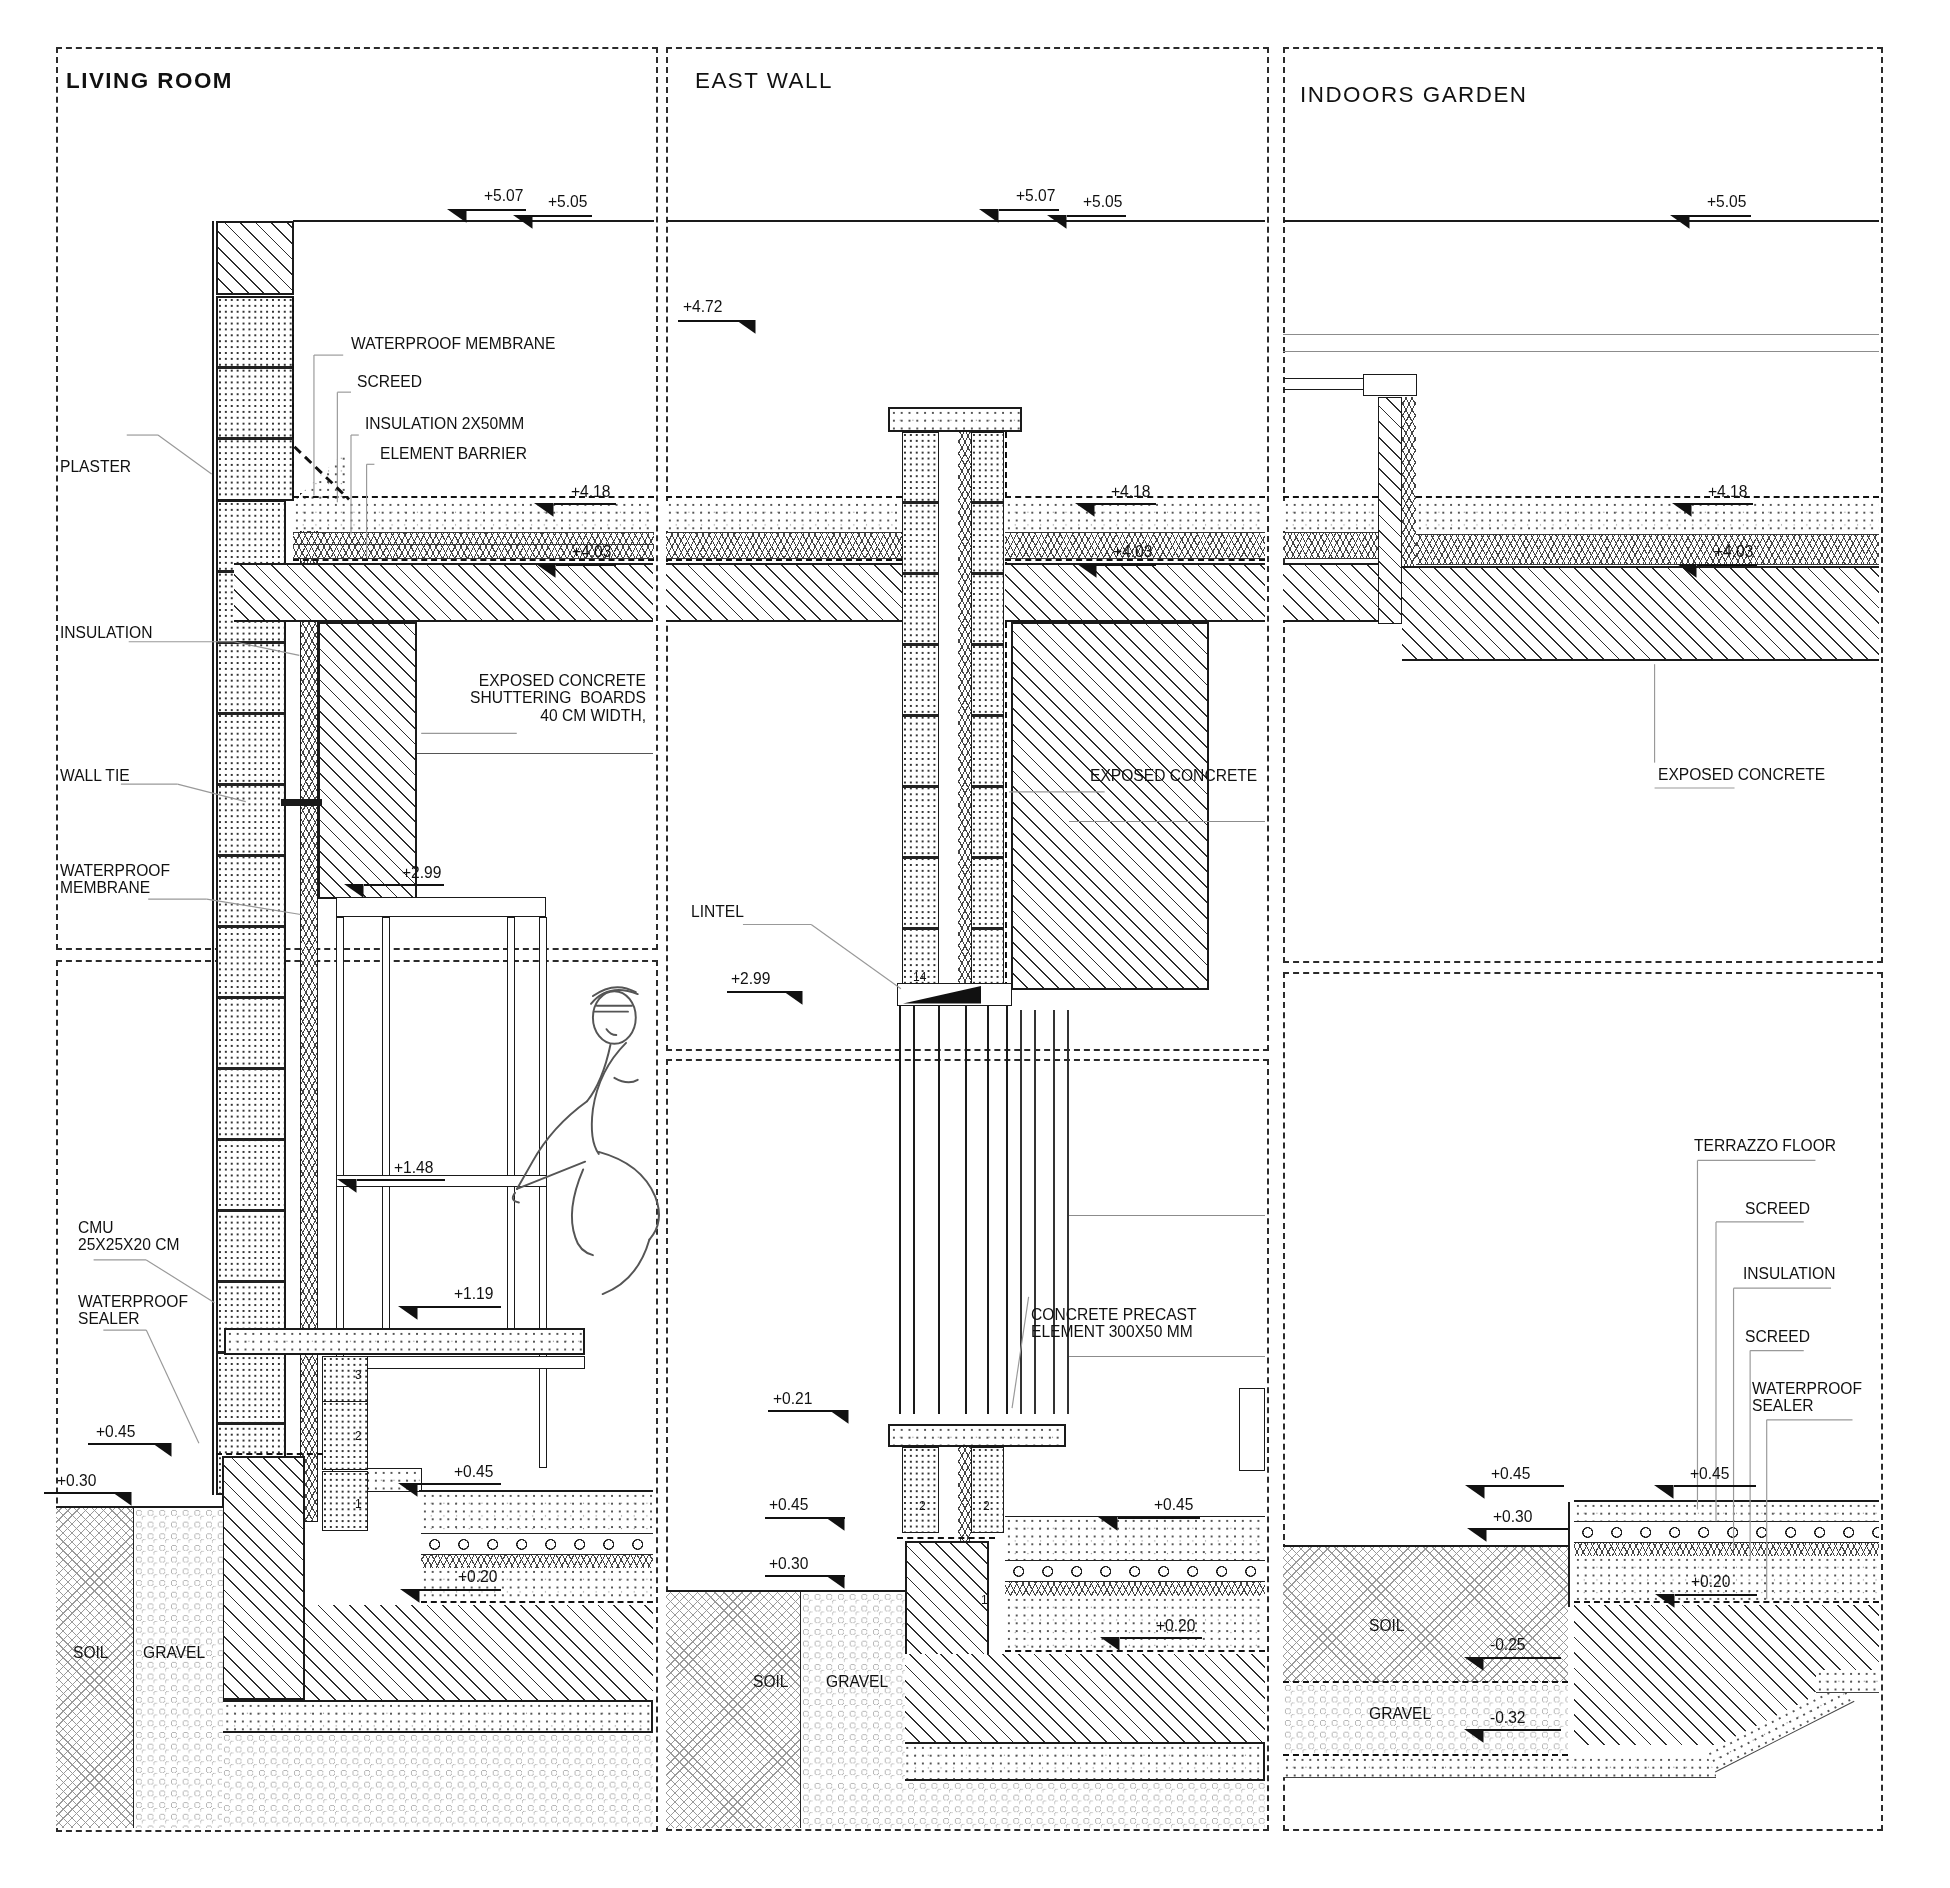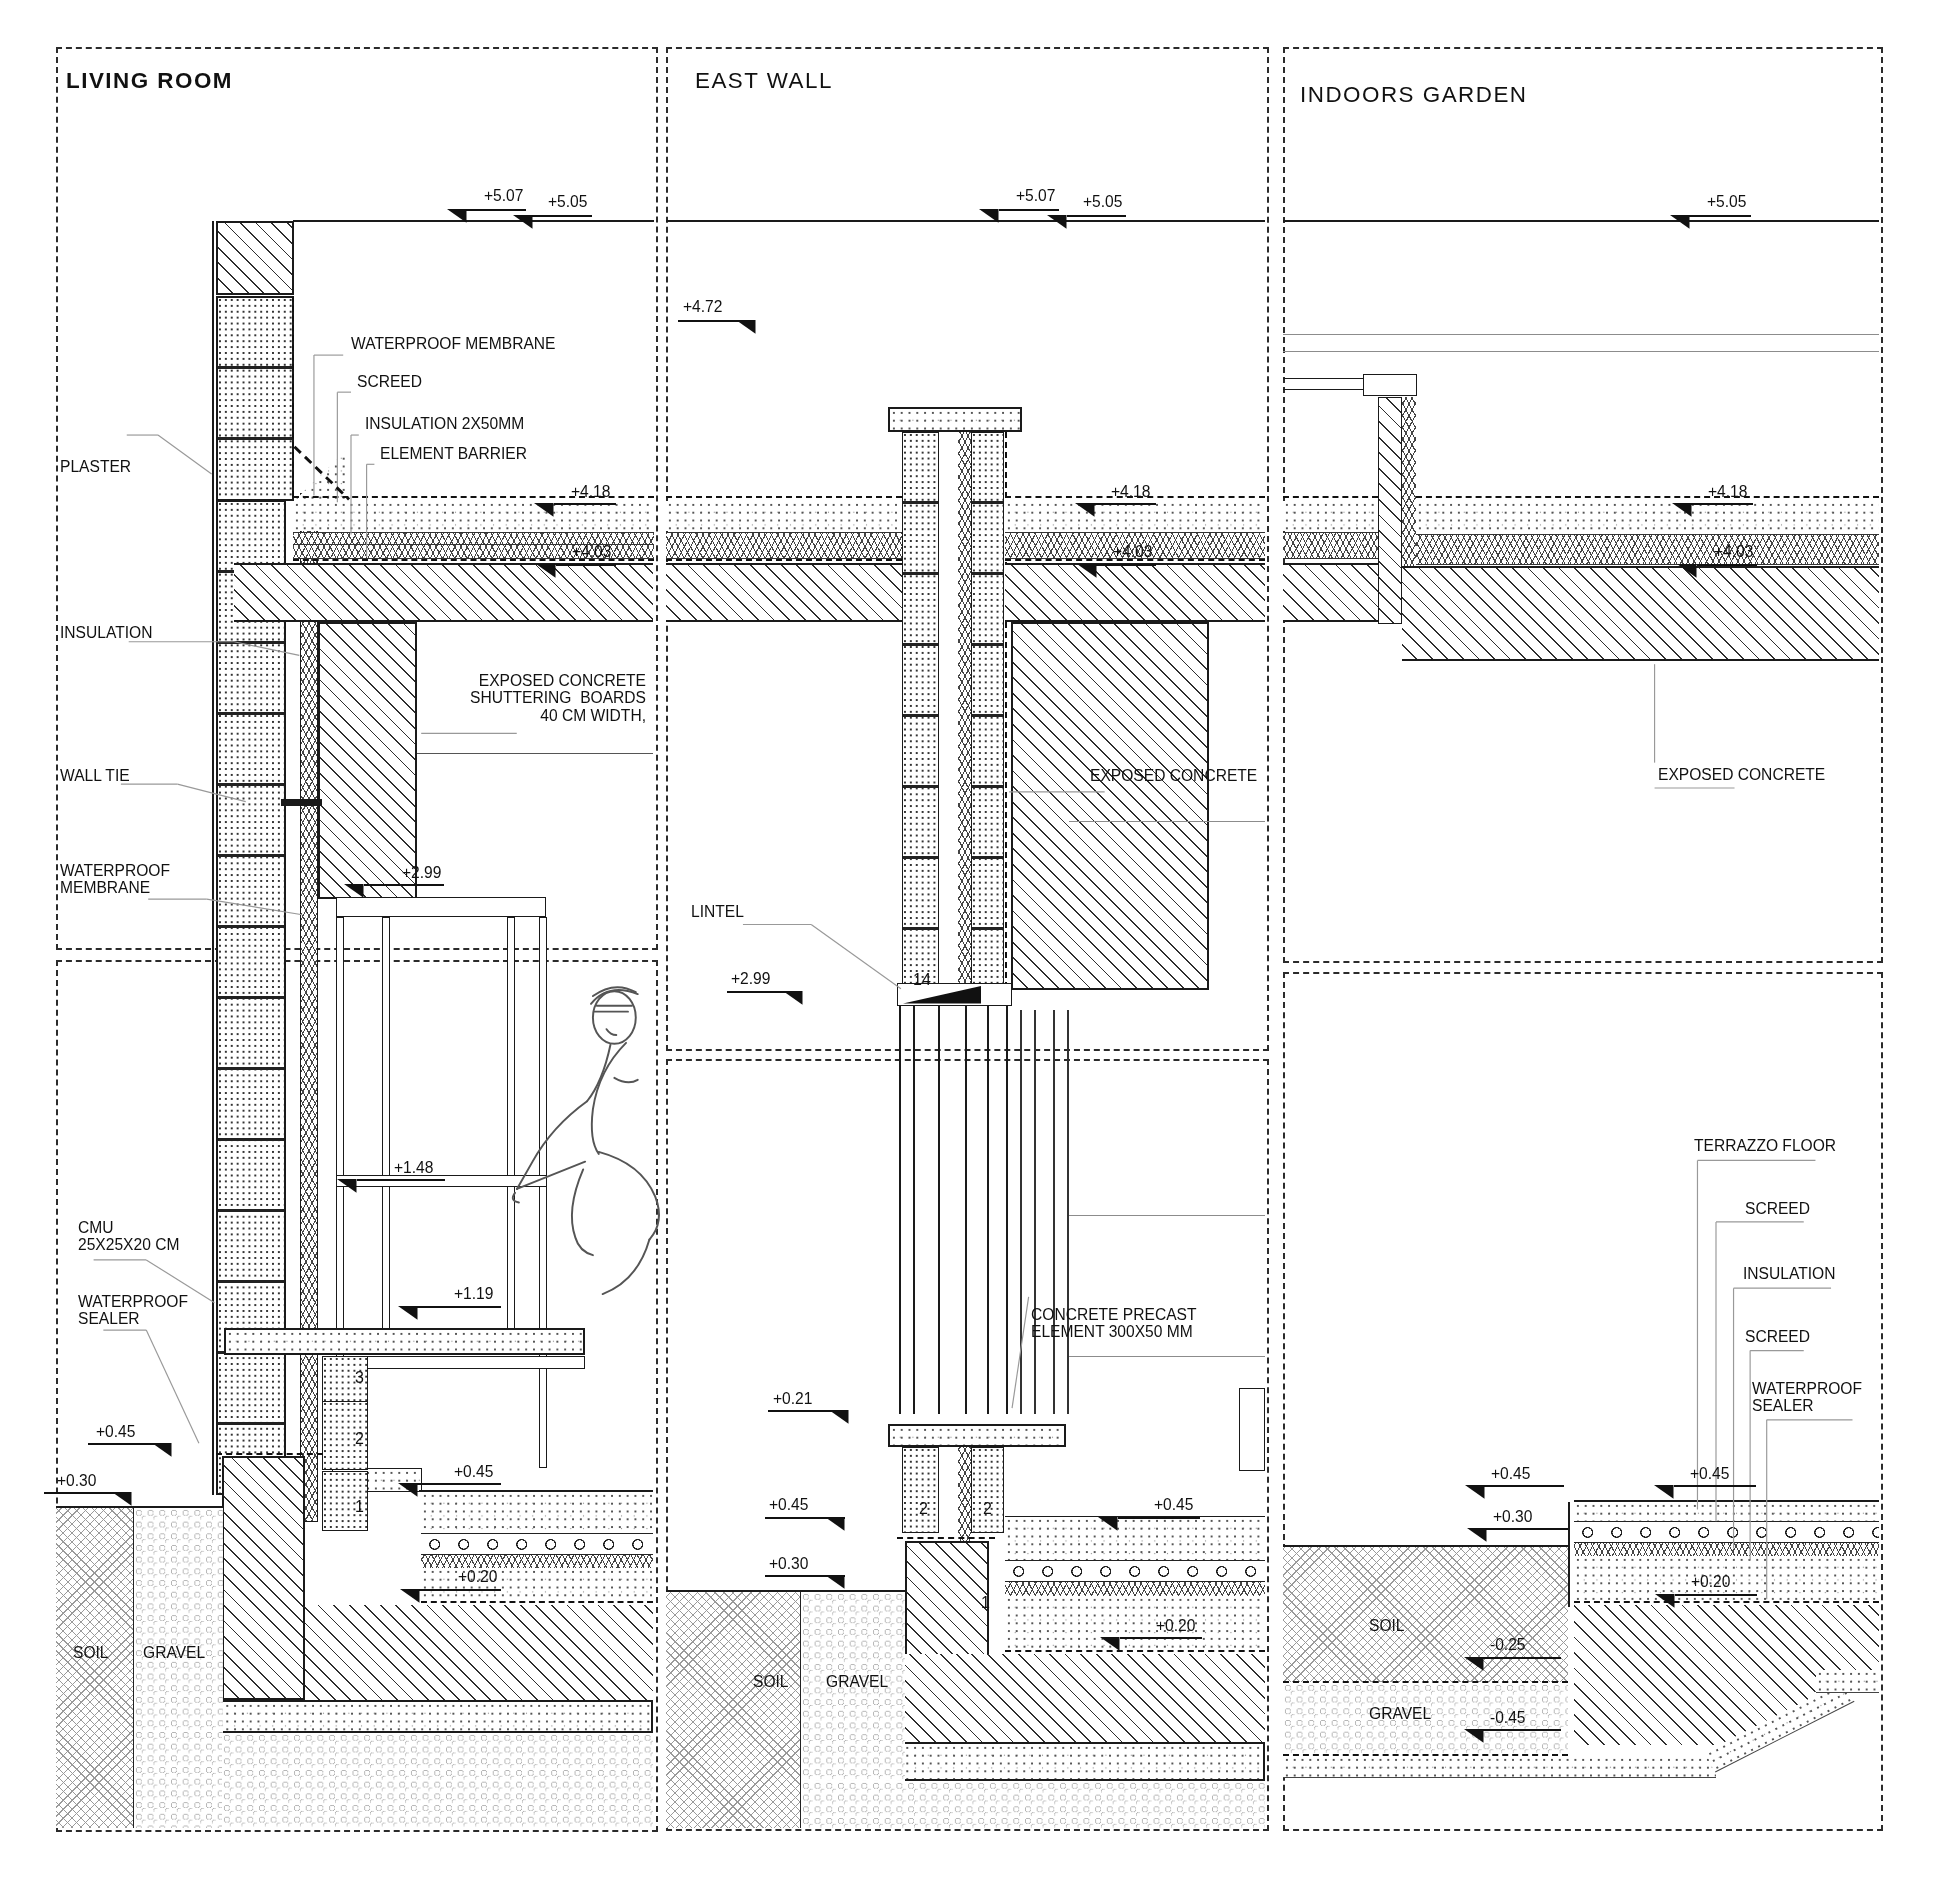--- a/index.html
+++ b/index.html
@@ -46,7 +46,7 @@
   
   .ann{position:absolute;font-size:15.6px;line-height:1.12;white-space:pre;color:#111;}
   .ttl{font-size:22.4px;letter-spacing:1.5px;}
-  .dg{font-size:16px;}
+  .dg{font-size:12px;}
   .lvl-line{position:absolute;height:2px;background:#111;}
   .lvl-tri{position:absolute;width:19.5px;height:13.7px;background:#111;
            clip-path:polygon(0 0,100% 0,100% 100%);}

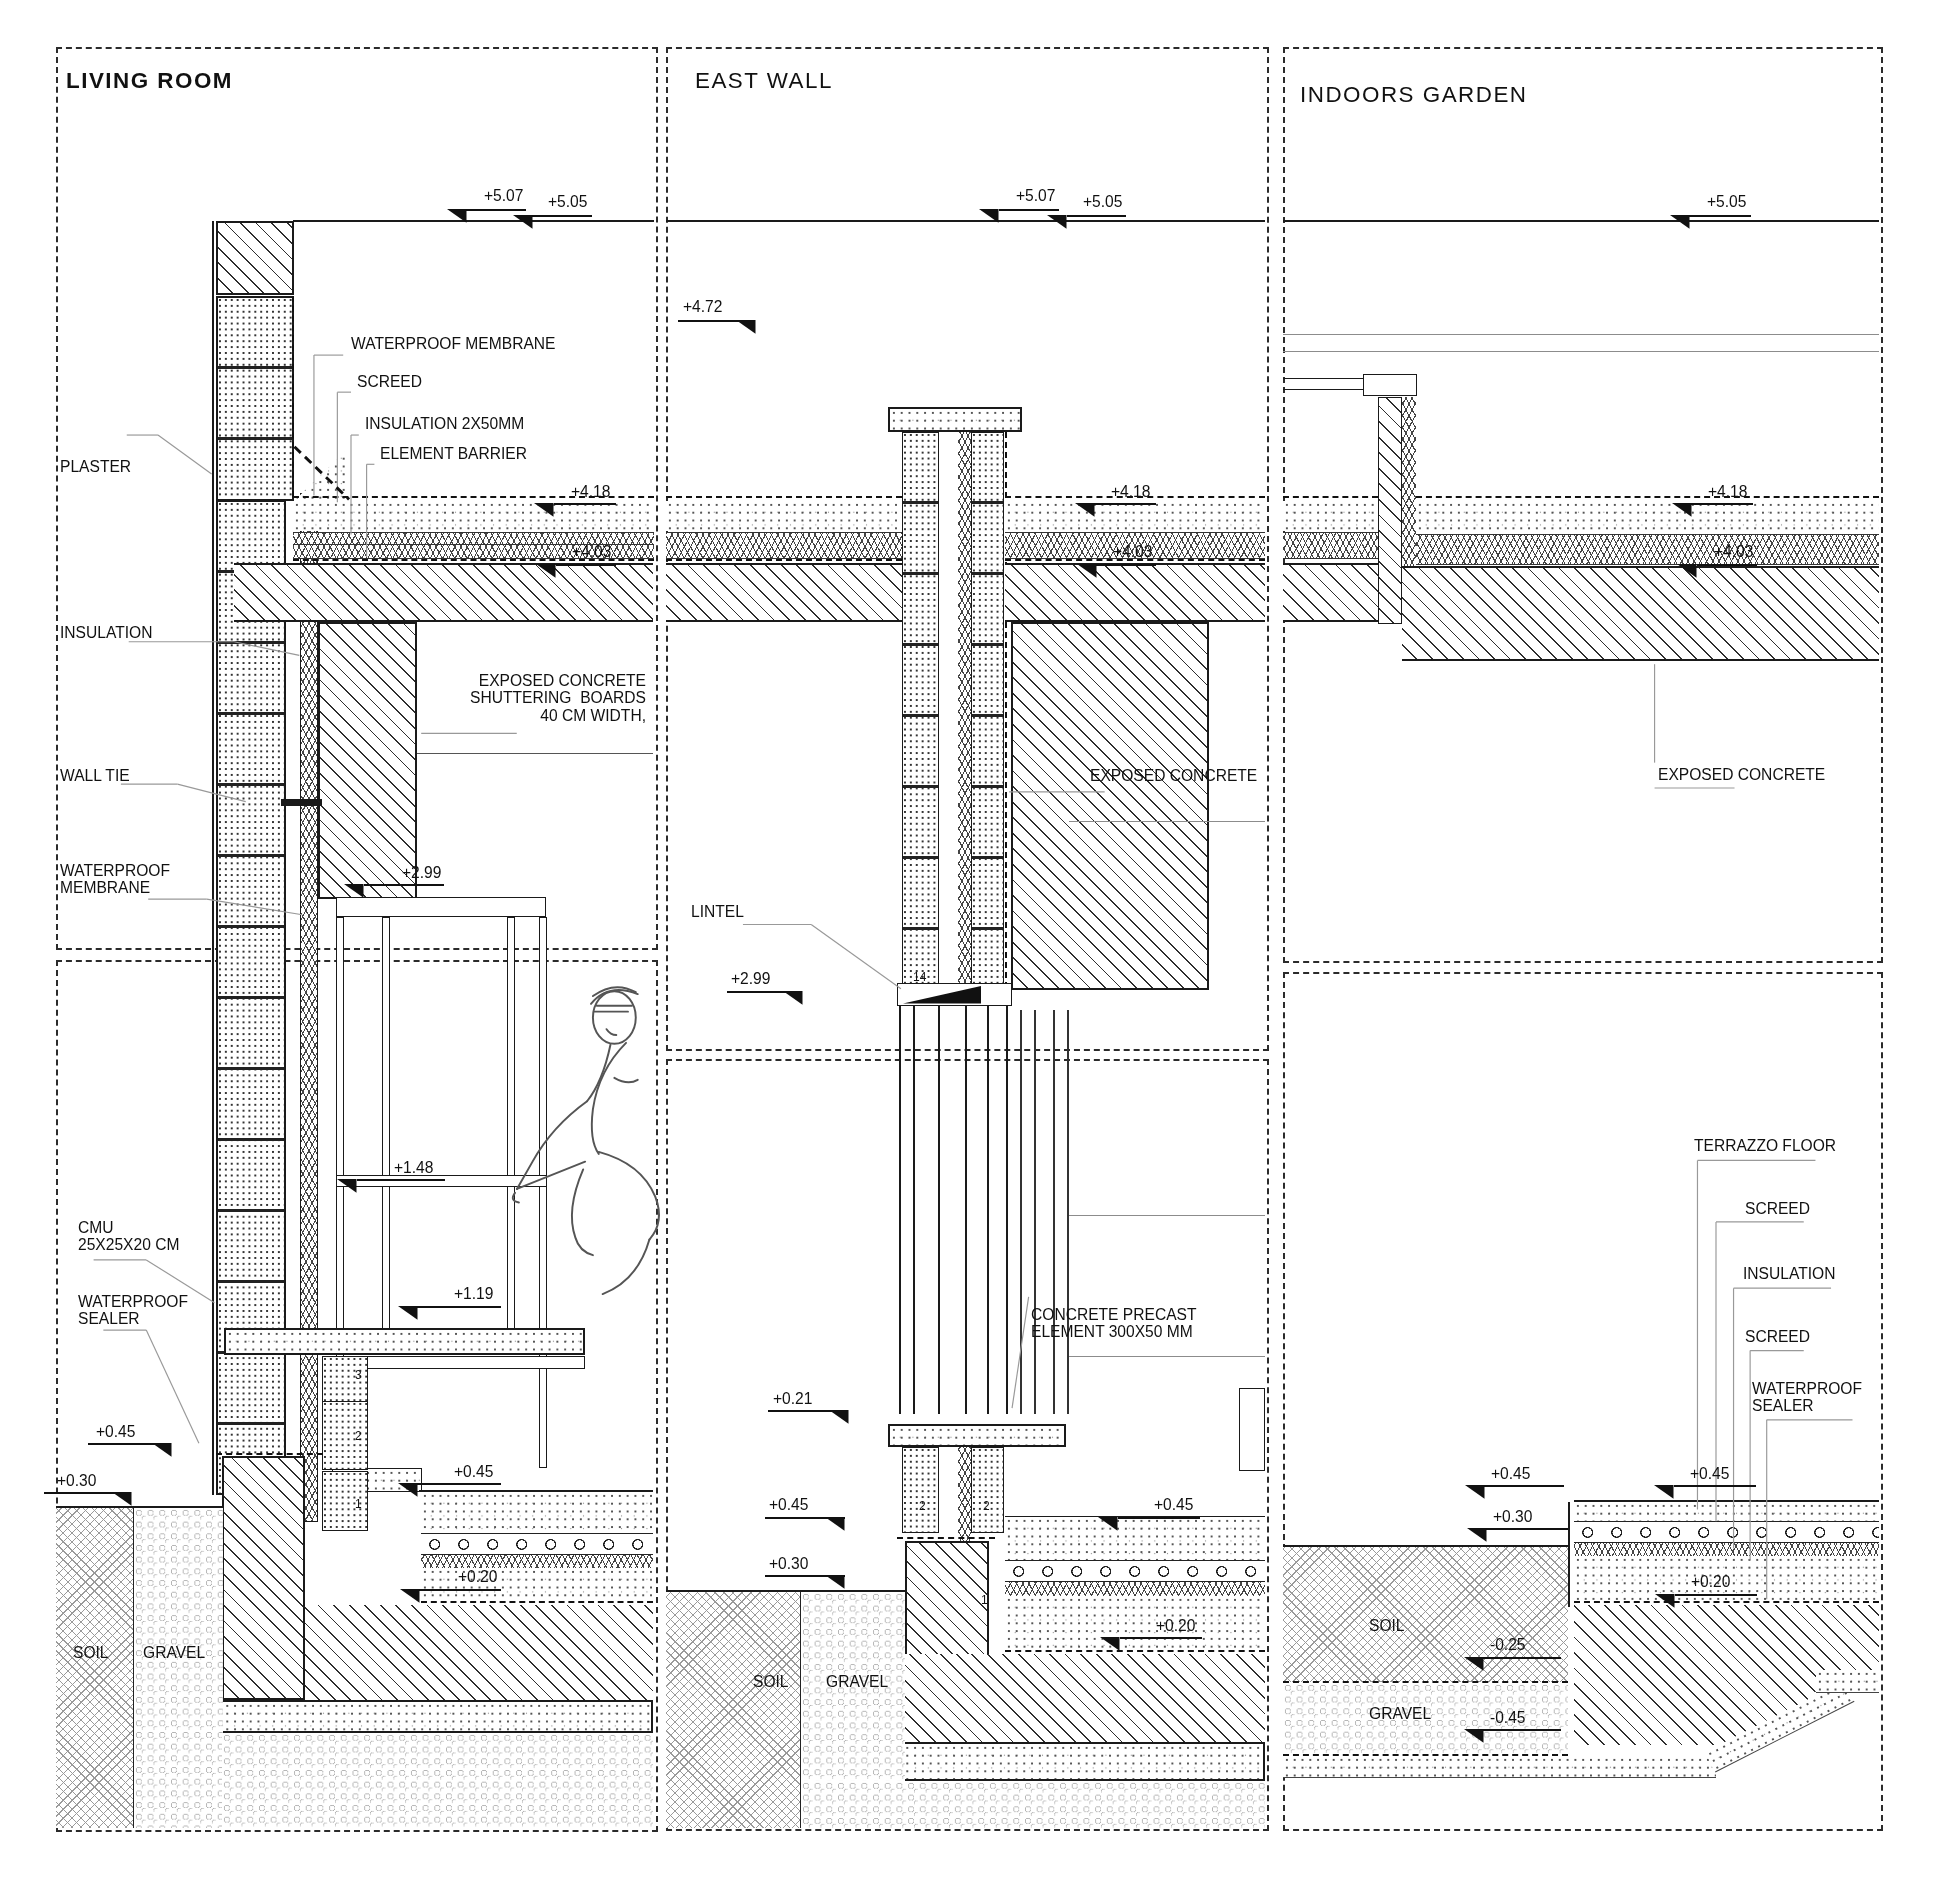--- a/index.html
+++ b/index.html
@@ -392,7 +392,7 @@
       <div class="ann" style="top: 1636px; left: 1490px;">-0.25</div>
       <div class="lvl-line" style="left: 1483px; top: 1657px; width: 78px;"></div>
       <div class="lvl-tri" style="left: 1464px; top: 1657px;"></div>
-      <div class="ann" style="top: 1709px; left: 1490px;">-0.45</div>
+      <div class="ann" style="top: 1709px; left: 1490px;">-0.32</div>
       <div class="lvl-line" style="left: 1483px; top: 1729px; width: 78px;"></div>
       <div class="lvl-tri" style="left: 1464px; top: 1729px;"></div>
     </div>

